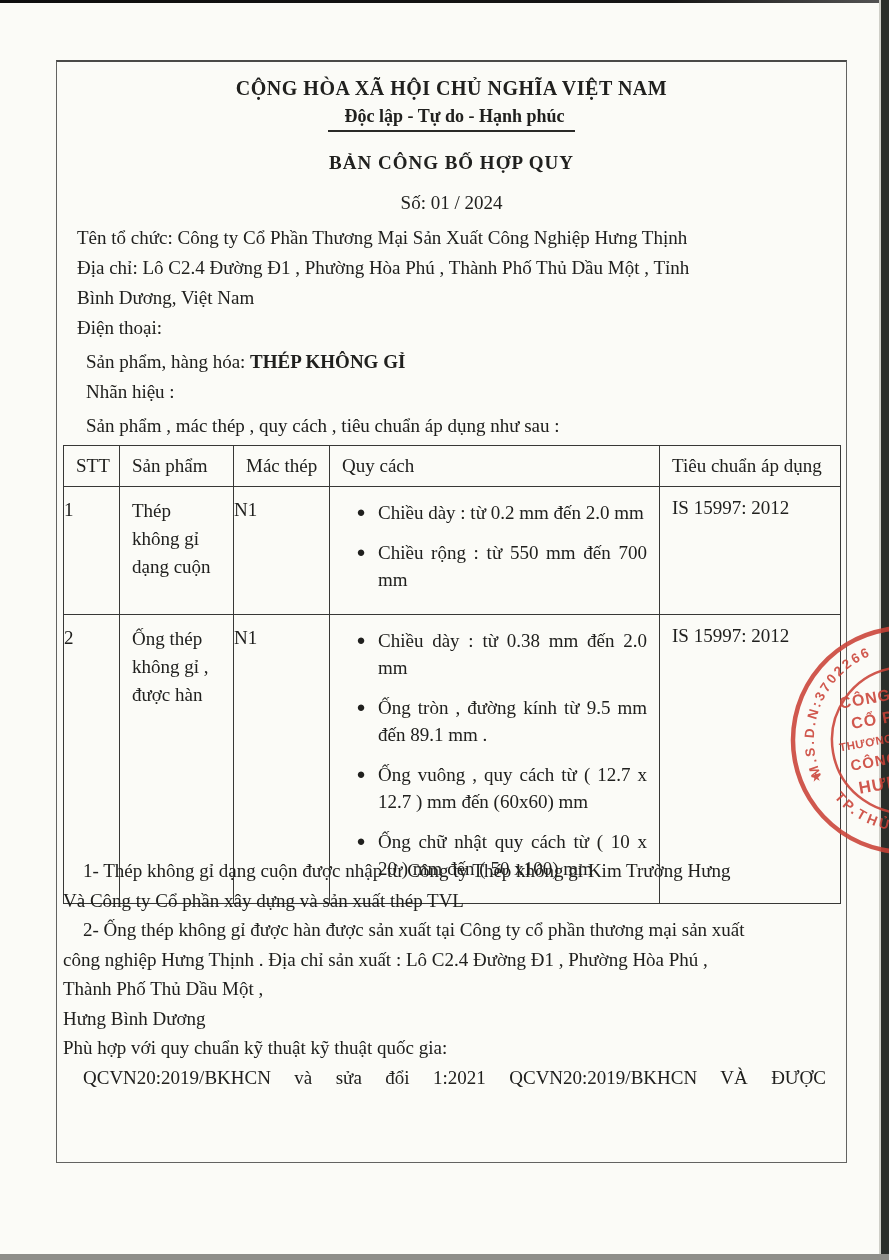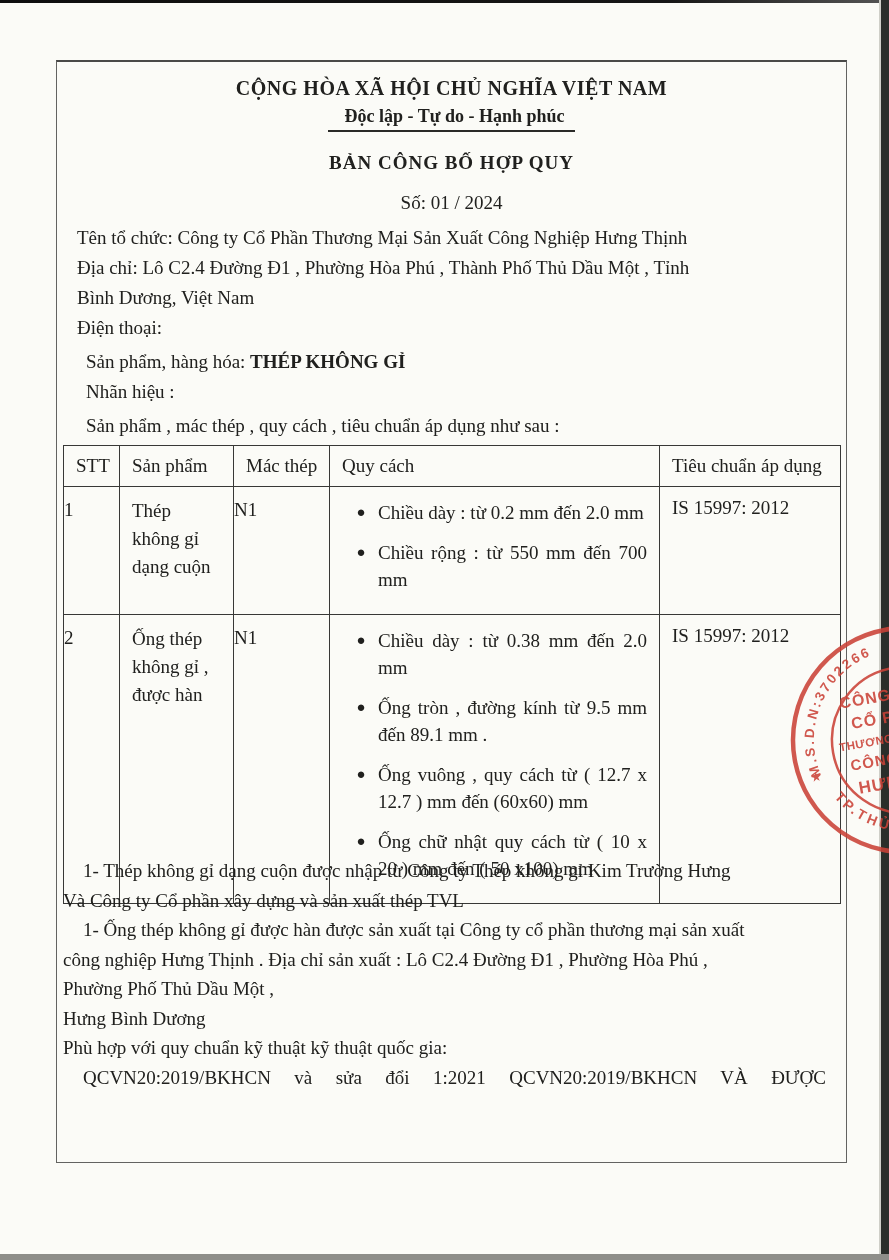--- a/index.html
+++ b/index.html
@@ -157,7 +157,7 @@
   <div class="abs notes">
     <div class="ml33">1-  Thép không gỉ dạng cuộn được nhập từ Công ty Thép không gỉ Kim Trường Hưng</div>
     <div class="ml23">Và Công ty Cổ phần xây dựng và sản xuất thép TVL</div>
-    <div class="ml33 mt3">1-  Ống thép không gỉ được hàn được sản xuất tại Công ty cổ phần thương mại sản xuất</div>
+    <div class="ml33 mt3">2-  Ống thép không gỉ được hàn được sản xuất tại Công ty cổ phần thương mại sản xuất</div>
     <div class="ml45">công nghiệp Hưng Thịnh . Địa chỉ sản xuất : Lô C2.4 Đường Đ1 , Phường Hòa Phú ,</div>
     <div class="ml45">Phường Phố Thủ Dầu Một ,</div>
     <div class="ml23">Hưng Bình Dương</div>

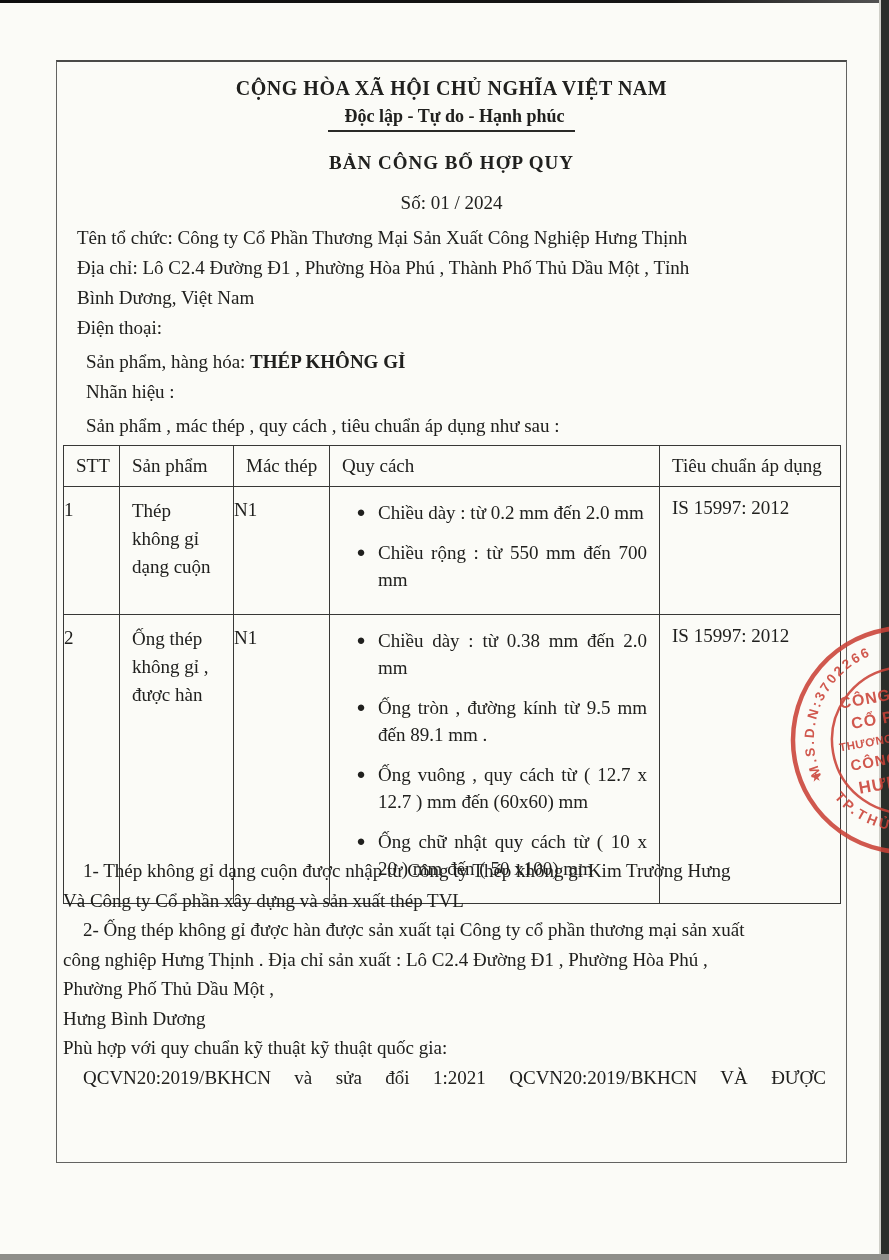--- a/index.html
+++ b/index.html
@@ -159,7 +159,7 @@
     <div class="ml23">Và Công ty Cổ phần xây dựng và sản xuất thép TVL</div>
     <div class="ml33 mt3">2-  Ống thép không gỉ được hàn được sản xuất tại Công ty cổ phần thương mại sản xuất</div>
     <div class="ml45">công nghiệp Hưng Thịnh . Địa chỉ sản xuất : Lô C2.4 Đường Đ1 , Phường Hòa Phú ,</div>
-    <div class="ml45">Phường Phố Thủ Dầu Một ,</div>
+    <div class="ml45">Thành Phố Thủ Dầu Một ,</div>
     <div class="ml23">Hưng Bình Dương</div>
     <div class="ml23">Phù hợp với quy chuẩn kỹ thuật kỹ thuật quốc gia:</div>
     <div class="ml33 justify-last">QCVN20:2019/BKHCN và sửa đổi 1:2021 QCVN20:2019/BKHCN VÀ ĐƯỢC</div>

